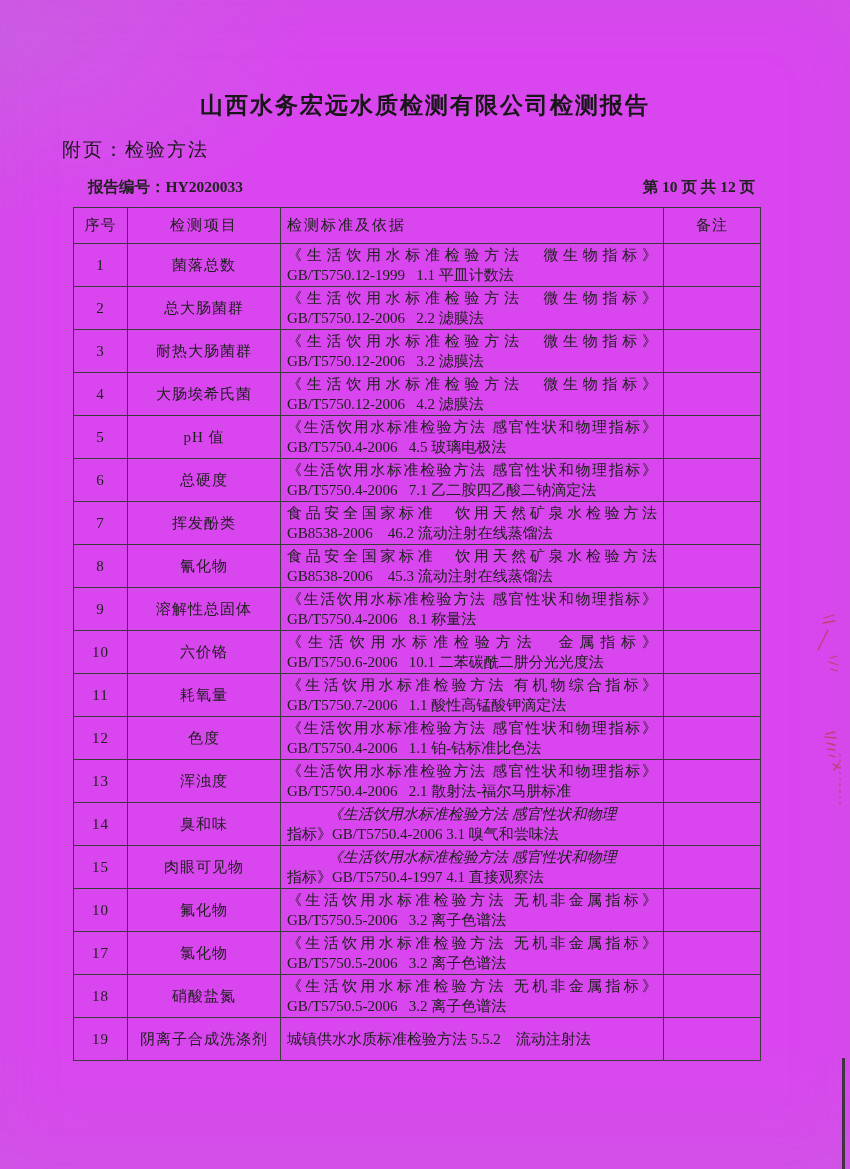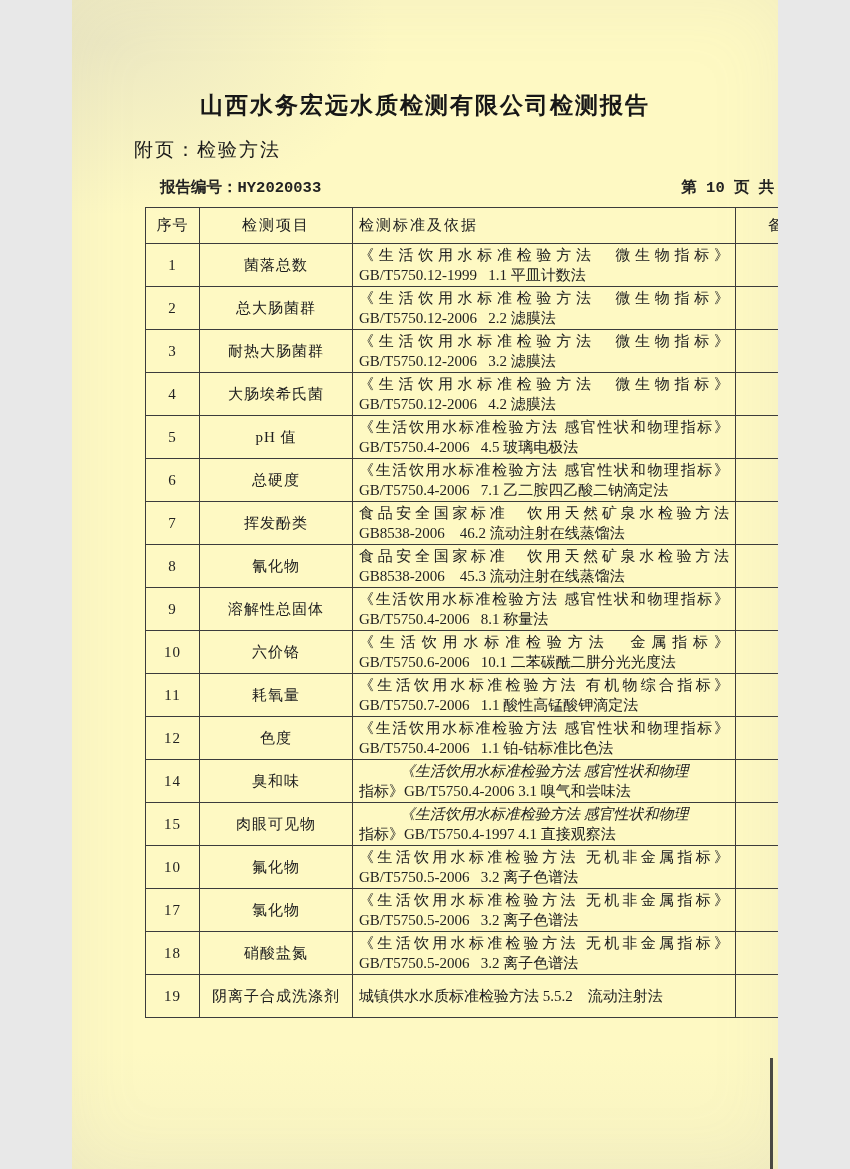--- a/index.html
+++ b/index.html
@@ -5,9 +5,9 @@
   html,body{margin:0;padding:0;background:#e8e8e8;}
   .page{
     position:relative;
-    width:706px;height:1169px;
+    width:850px;height:1169px;
     margin:0 auto;
-    background:#fef9c3;
+    background:#d946ef;
     overflow:hidden;
     font-family:"Liberation Serif","DejaVu Serif",serif;
     color:#1e1e1e;

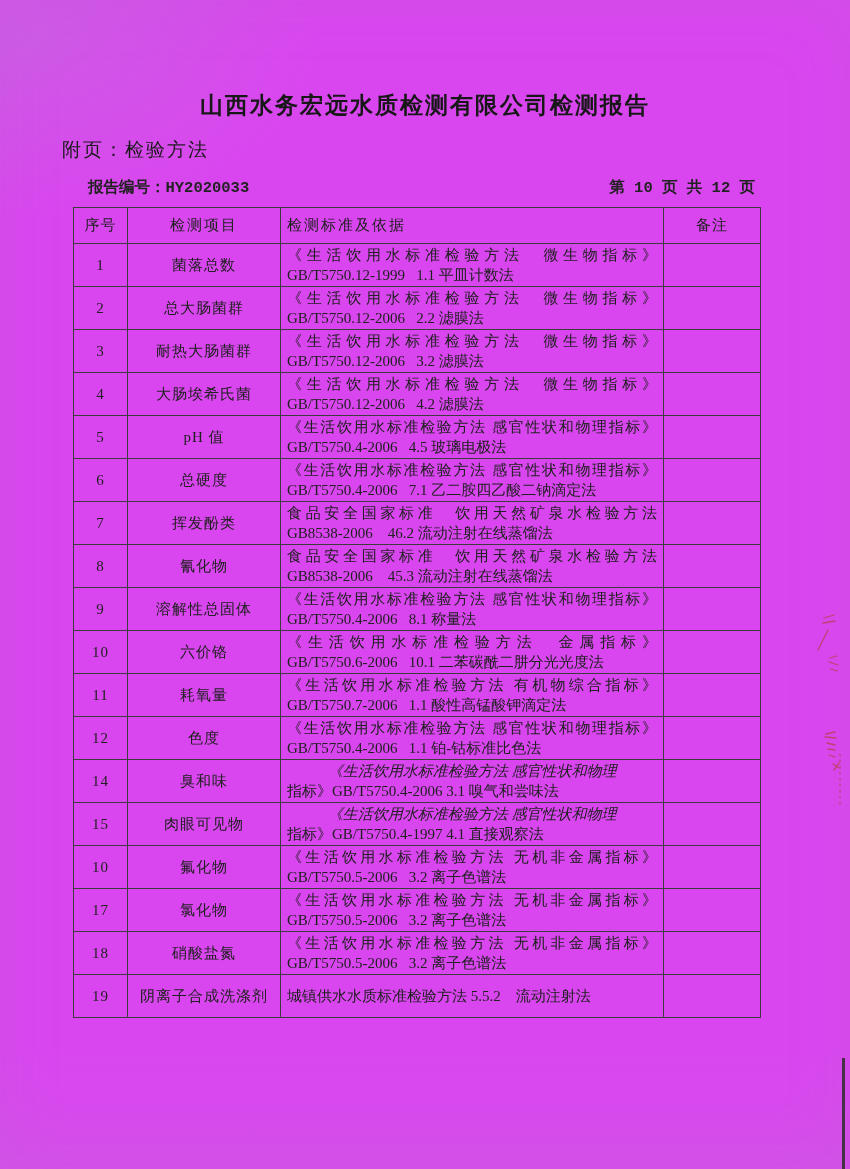--- a/index.html
+++ b/index.html
@@ -42,7 +42,7 @@
   .meta{
     position:absolute;left:88px;top:177px;width:667px;
     display:flex;justify-content:space-between;align-items:baseline;
-    font-size:15.5px;font-weight:bold;color:#222;font-family:Liberation Mono, monospace;
+    font-size:15.5px;font-weight:bold;color:#222;
   }
   table.methods{
     position:absolute;left:73px;top:207px;

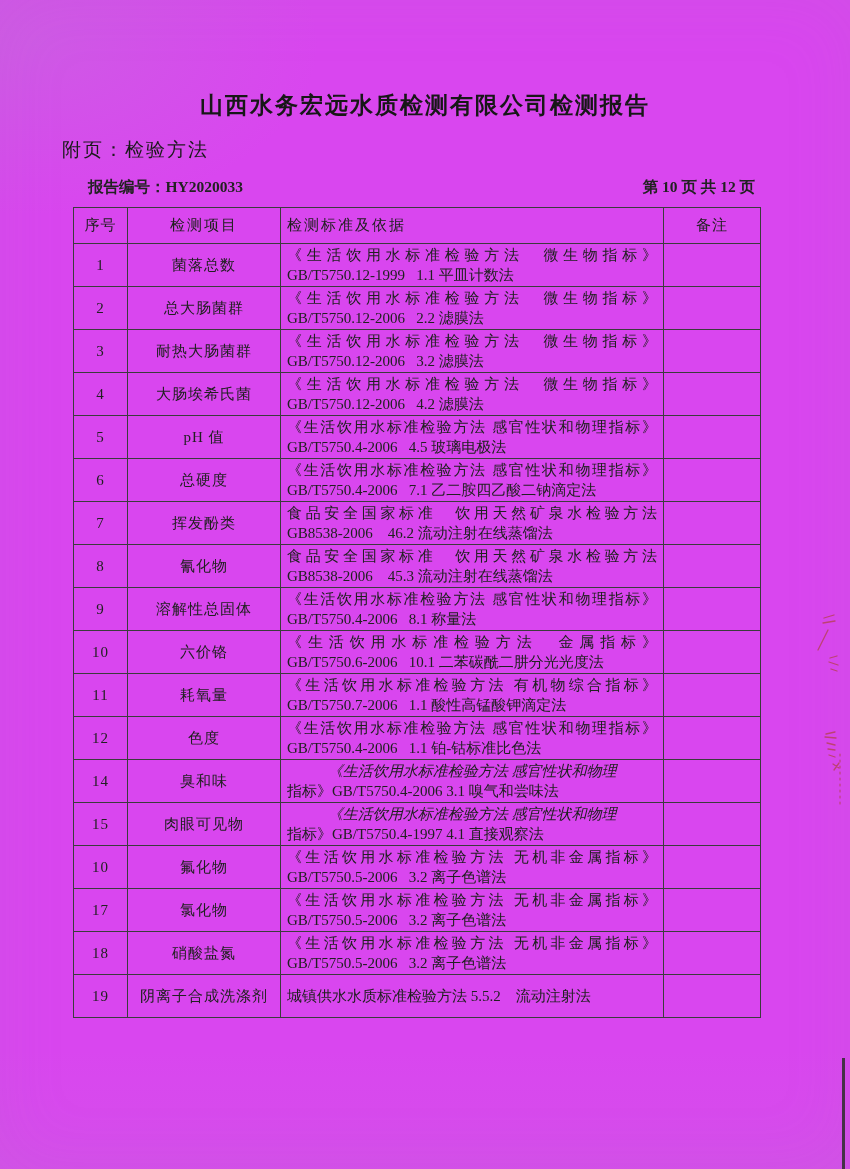--- a/index.html
+++ b/index.html
@@ -210,6 +210,15 @@
           <td class="c-note"></td>
         </tr>
         <tr>
+          <td class="c-no">13</td>
+          <td class="c-item">浑浊度</td>
+          <td class="c-method">
+            <div class="mj">《生活饮用水标准检验方法 感官性状和物理指标》</div>
+            <div class="m2">GB/T5750.4-2006   2.1 散射法-福尔马肼标准</div>
+          </td>
+          <td class="c-note"></td>
+        </tr>
+        <tr>
           <td class="c-no">14</td>
           <td class="c-item">臭和味</td>
           <td class="c-method">

